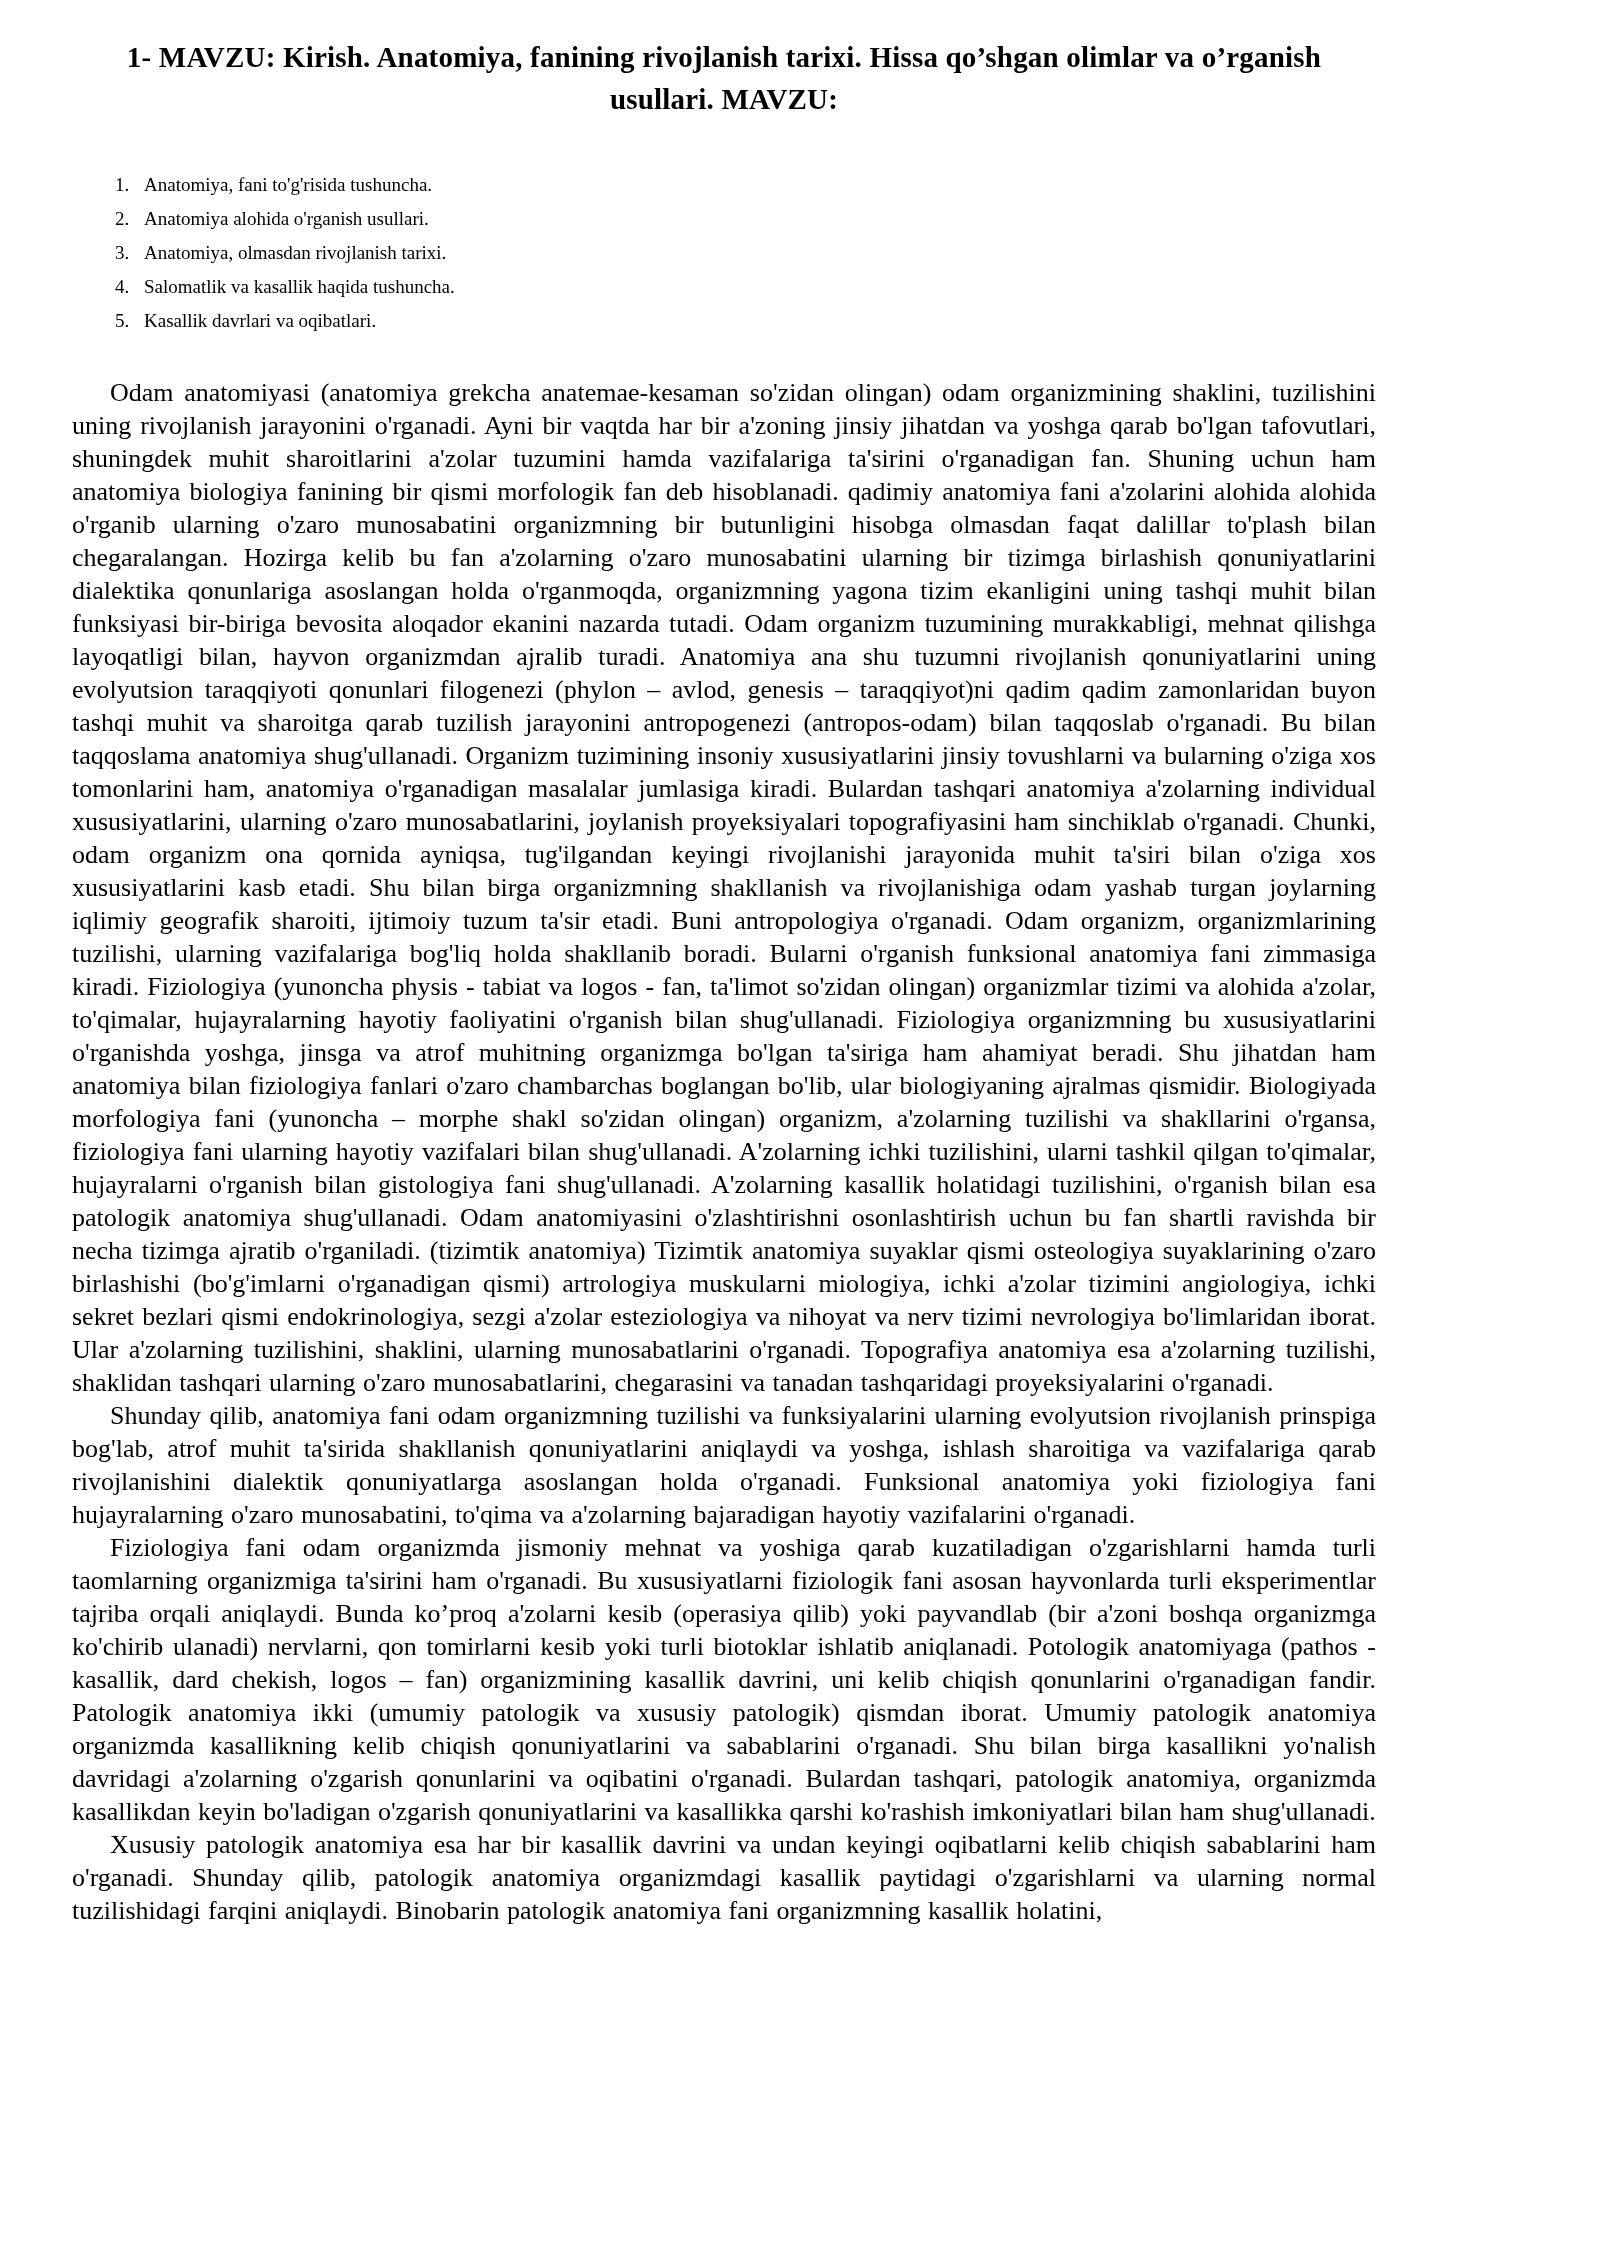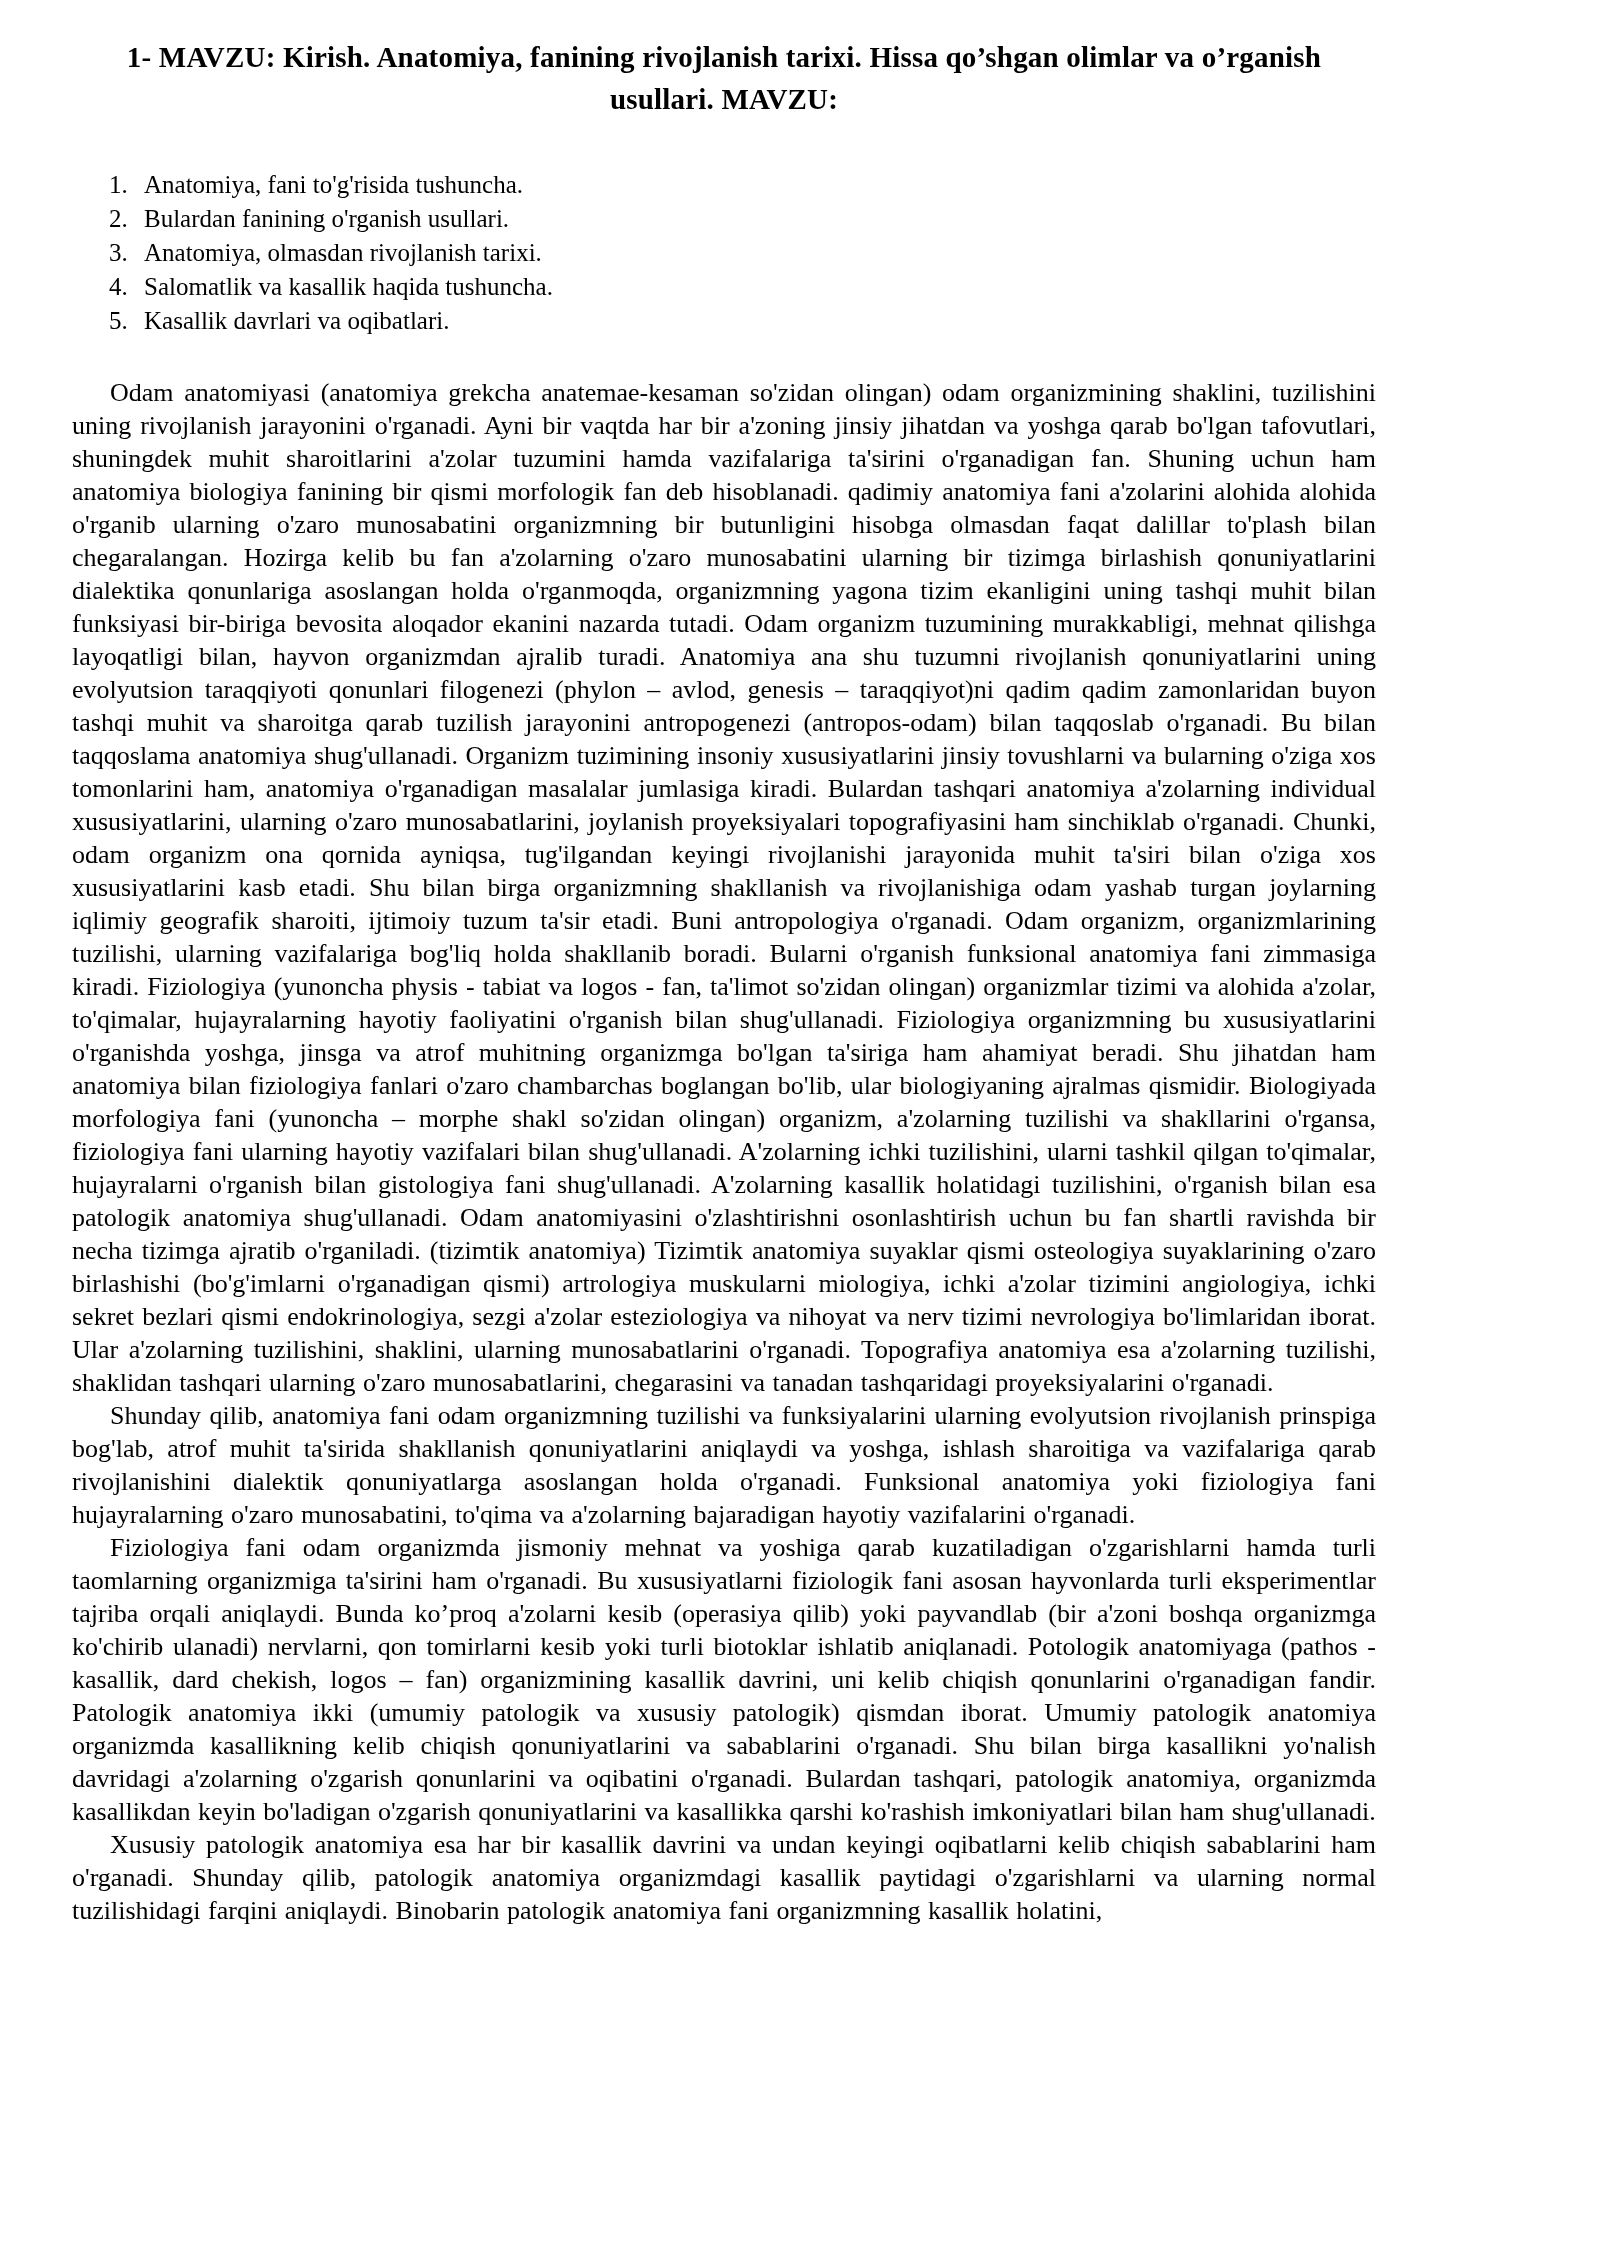--- a/index.html
+++ b/index.html
@@ -32,7 +32,7 @@
     .plan {
       margin: 48px 0 0 0;
       padding: 0 0 0 62px;
-      font-size: 25px;
+      font-size: 19px;
       line-height: 34px;
       list-style: decimal;
     }

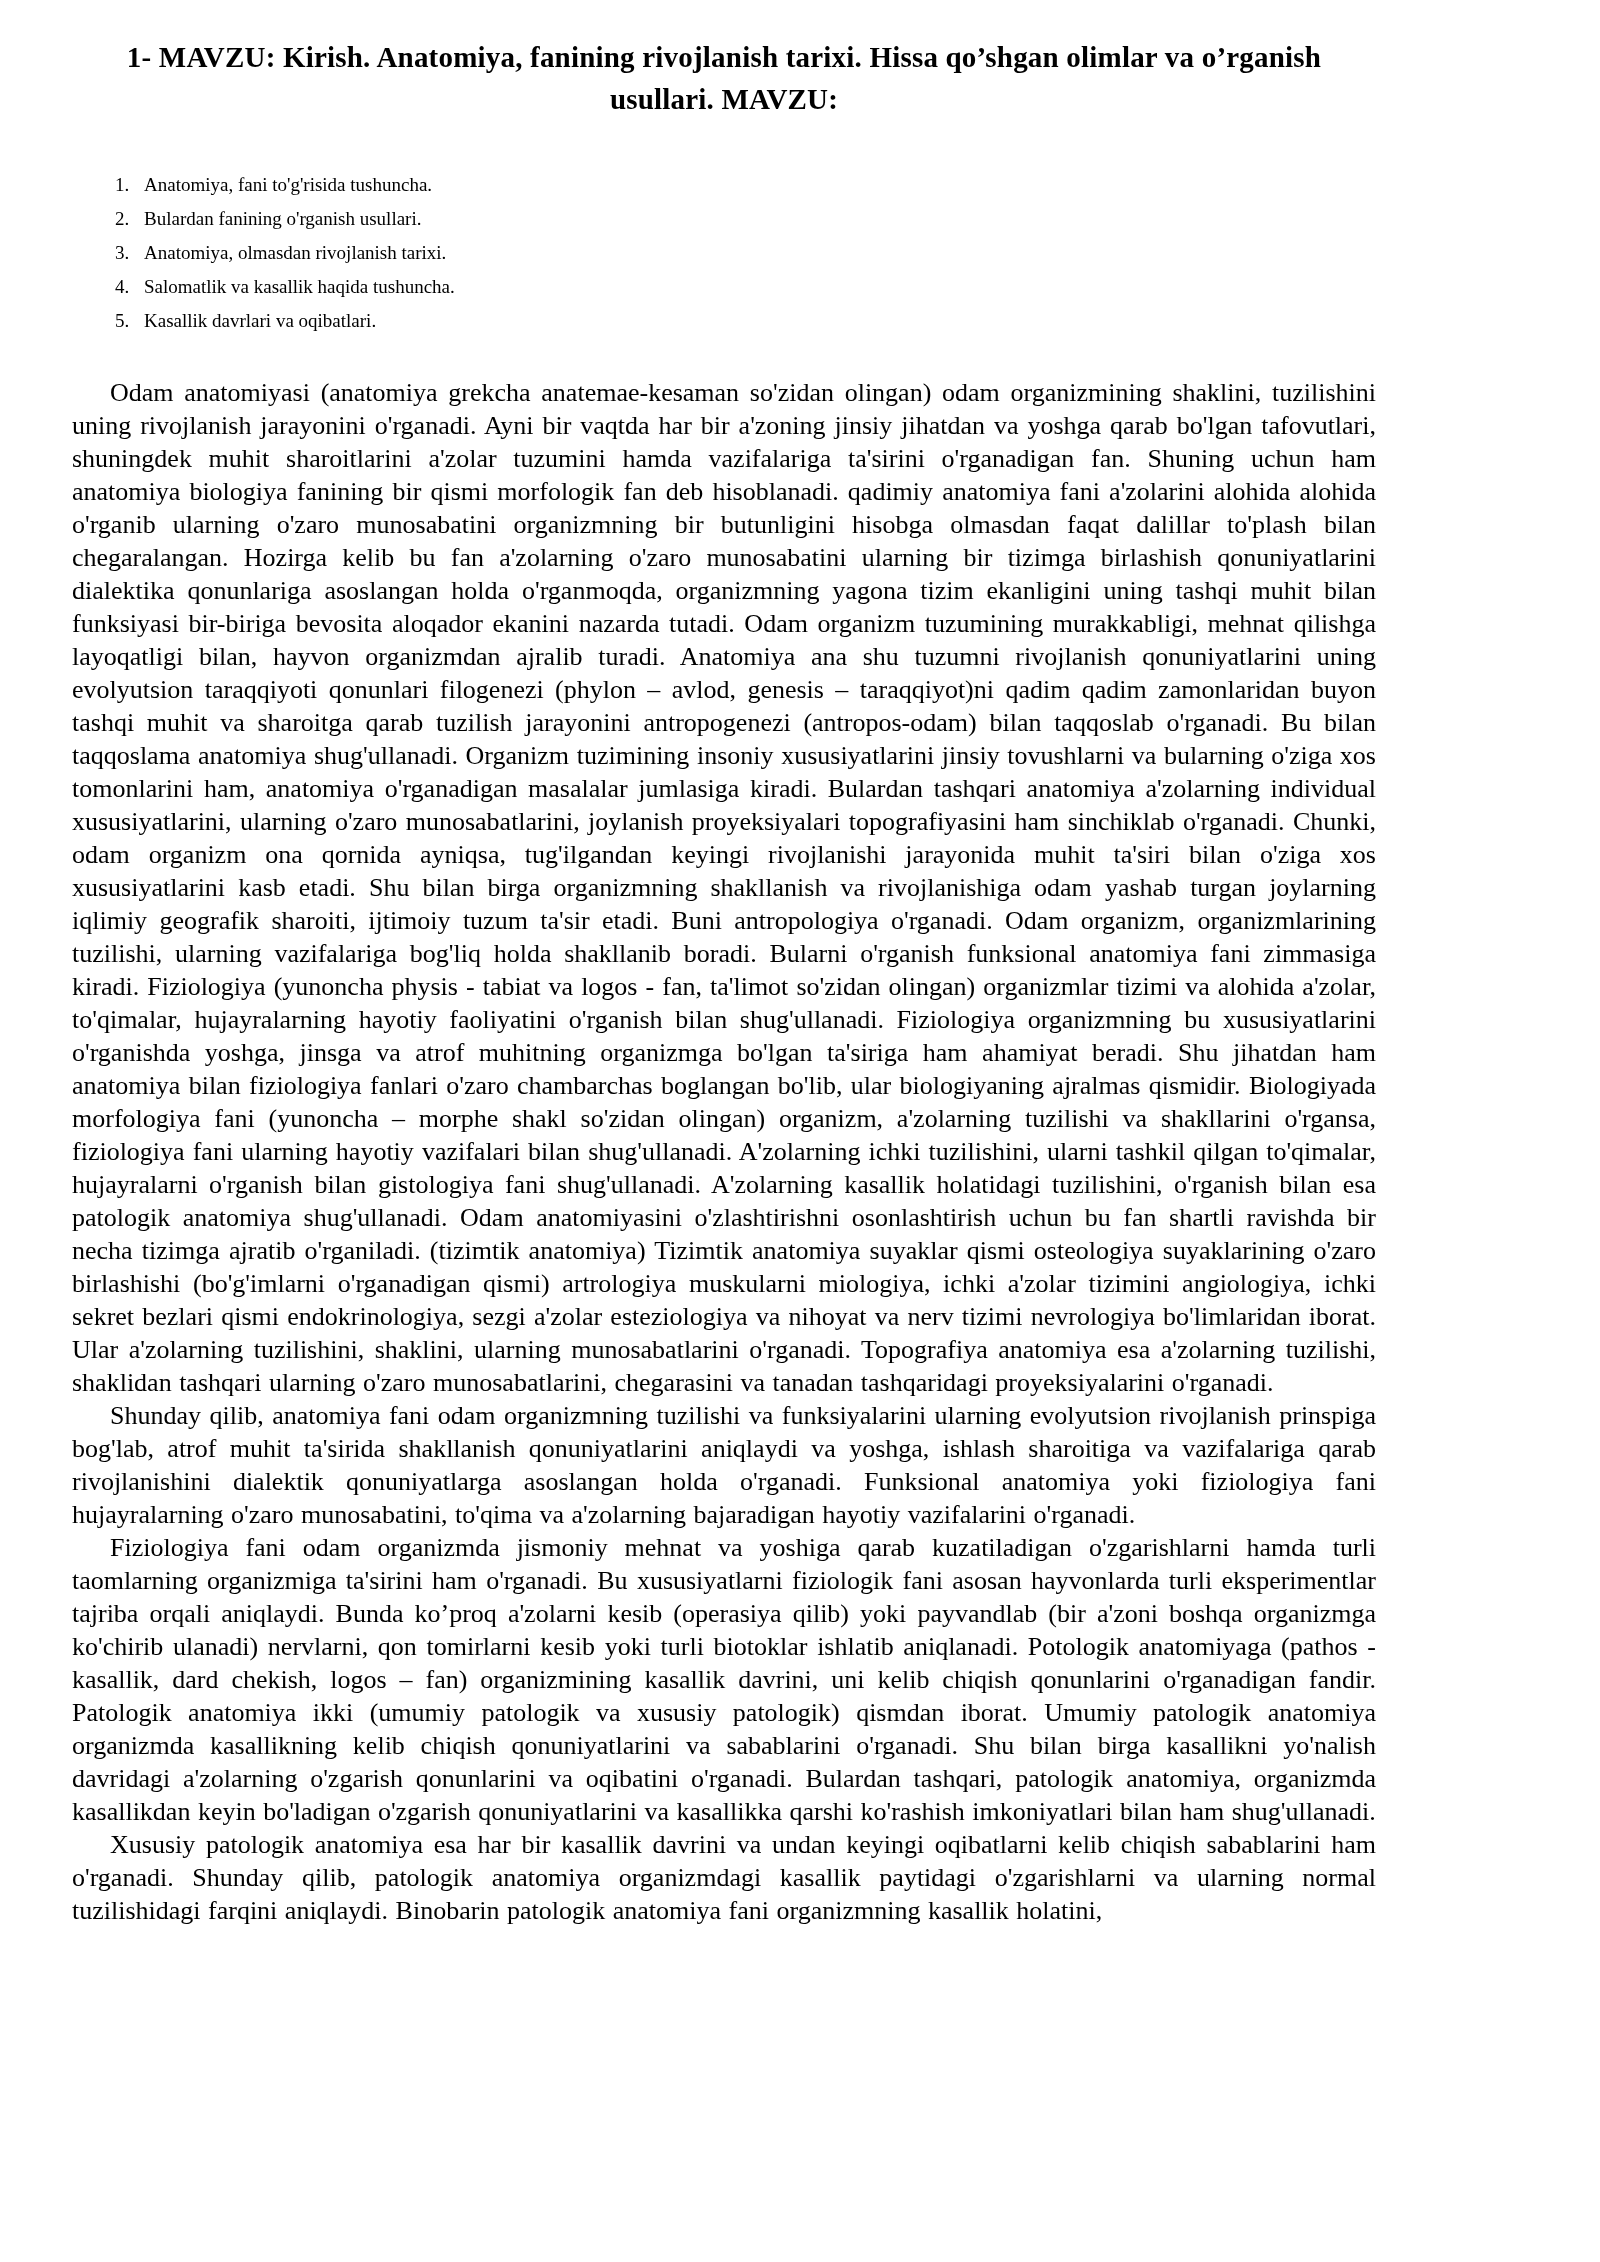--- a/index.html
+++ b/index.html
@@ -64,7 +64,7 @@
 
   <ol class="plan">
       <li>Anatomiya, fani to'g'risida tushuncha.</li>
-      <li>Bulardan fanining o'rganish usullari.</li>
+      <li>Anatomiya alohida o'rganish usullari.</li>
       <li>Anatomiya, olmasdan rivojlanish tarixi.</li>
       <li>Salomatlik va kasallik haqida tushuncha.</li>
       <li>Kasallik davrlari va oqibatlari.</li>

